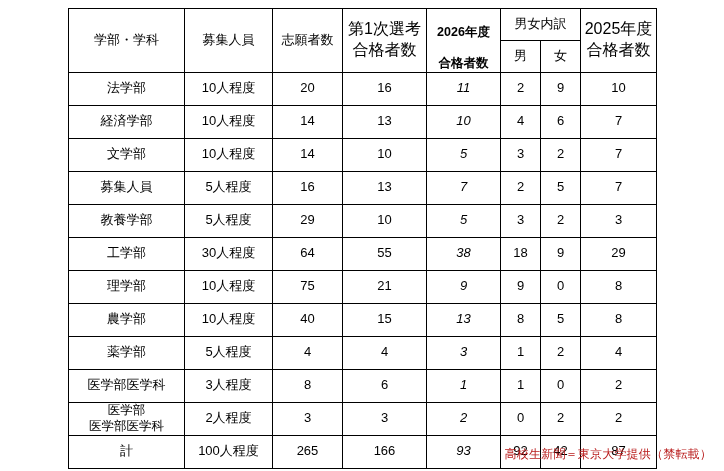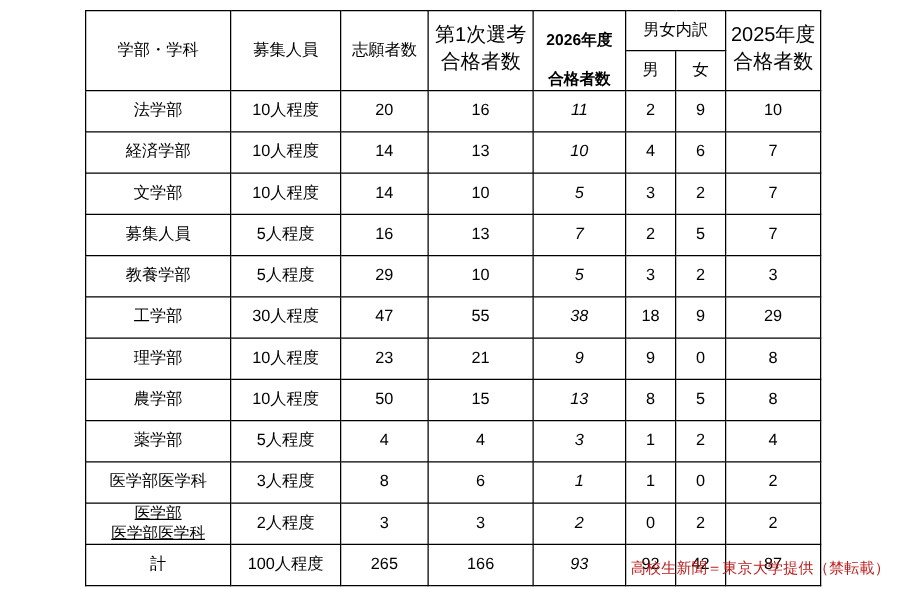--- a/index.html
+++ b/index.html
@@ -200,7 +200,7 @@
       <tr>
         <td class="dept">工学部</td>
         <td class="quota">30人程度</td>
-        <td class="num">47</td>
+        <td class="num">64</td>
         <td class="num">55</td>
         <td class="num-bold">38</td>
         <td class="num">18</td>

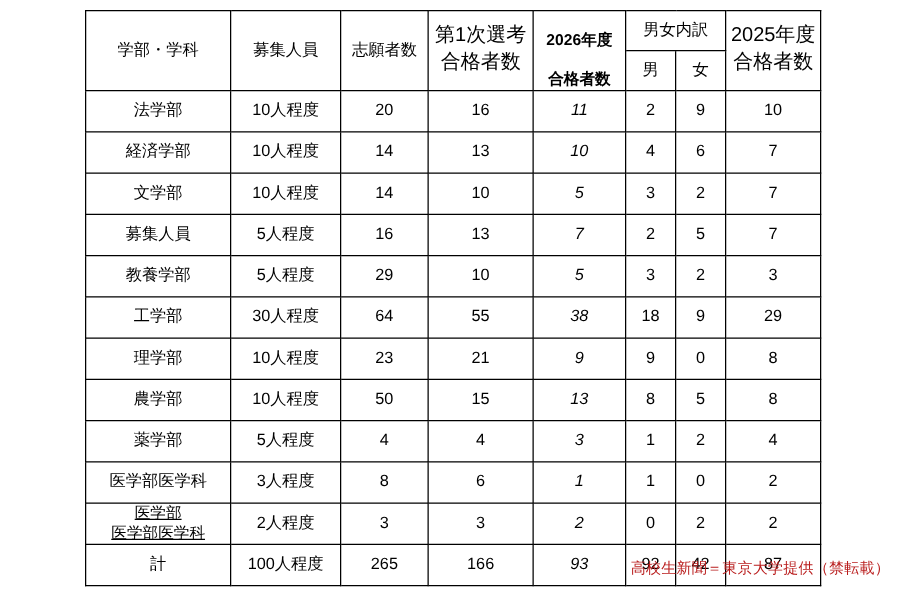--- a/index.html
+++ b/index.html
@@ -210,7 +210,7 @@
       <tr>
         <td class="dept">理学部</td>
         <td class="quota">10人程度</td>
-        <td class="num">23</td>
+        <td class="num">75</td>
         <td class="num">21</td>
         <td class="num-bold">9</td>
         <td class="num">9</td>

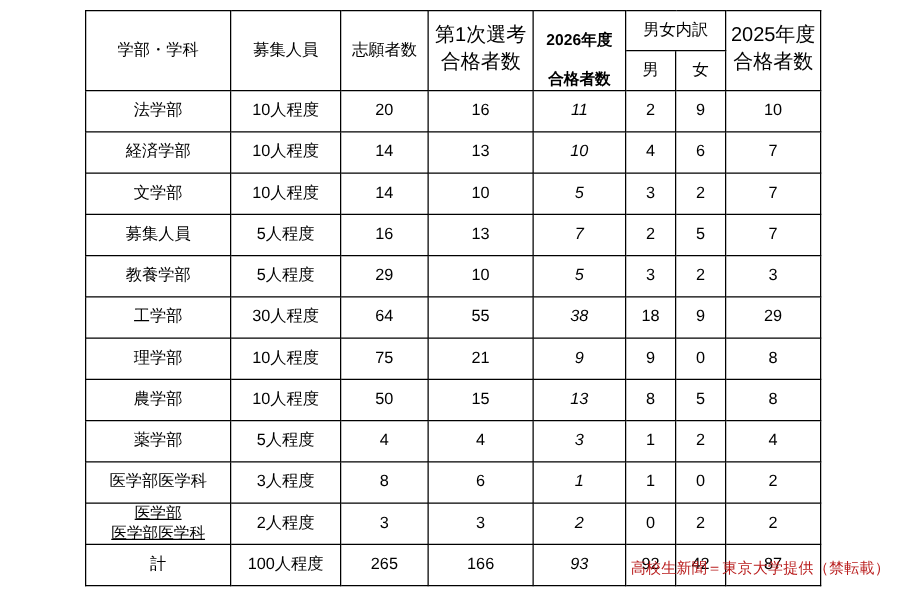--- a/index.html
+++ b/index.html
@@ -220,7 +220,7 @@
       <tr>
         <td class="dept">農学部</td>
         <td class="quota">10人程度</td>
-        <td class="num">50</td>
+        <td class="num">40</td>
         <td class="num">15</td>
         <td class="num-bold">13</td>
         <td class="num">8</td>

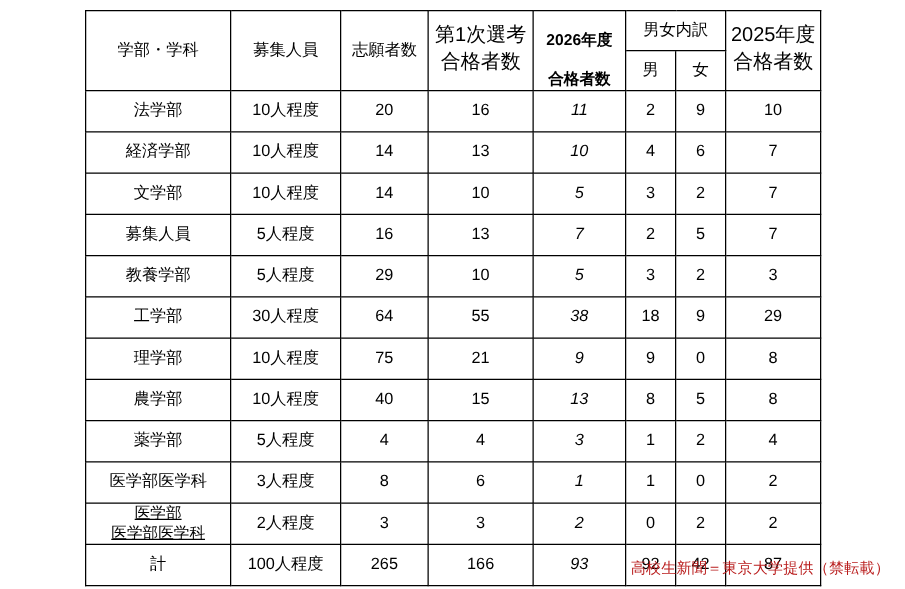--- a/index.html
+++ b/index.html
@@ -76,7 +76,6 @@
   td.dept.two-line {
     line-height: 1.25;
     font-size: 12.5px;
-    text-decoration: underline;
   }
   td.quota, td.num {
     text-align: center;

